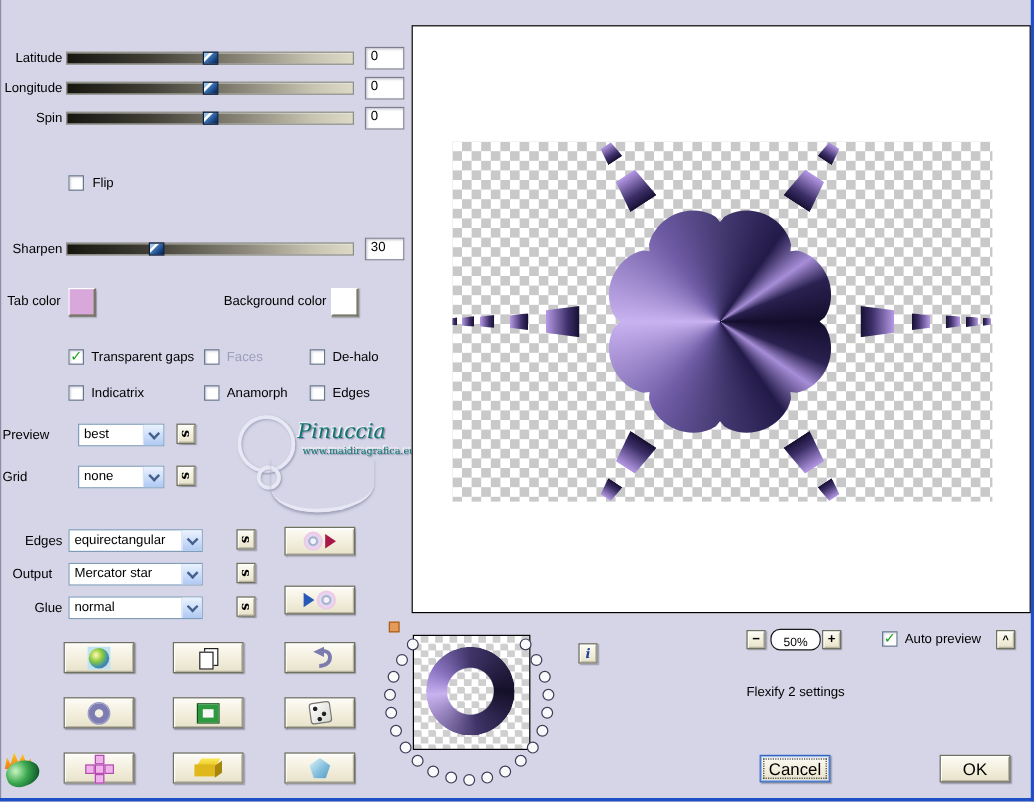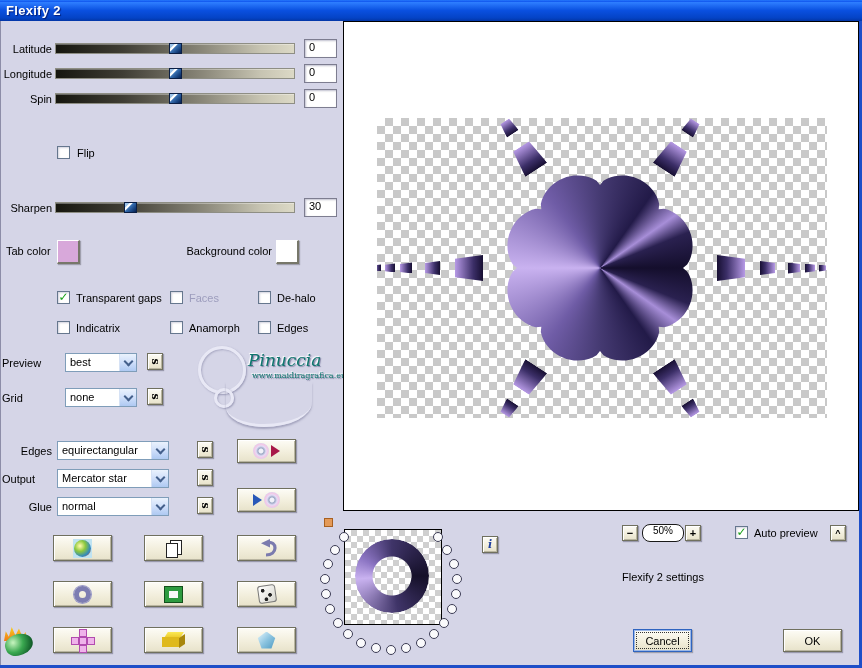--- a/index.html
+++ b/index.html
@@ -98,9 +98,6 @@
 
 <div id="root">
 
-  <div id="titlebar" class="abs">
-    <span class="t">Flexify 2</span>
-  </div>
 
   <div class="srow" style="top:41px">
     <span class="slabel">Latitude</span>

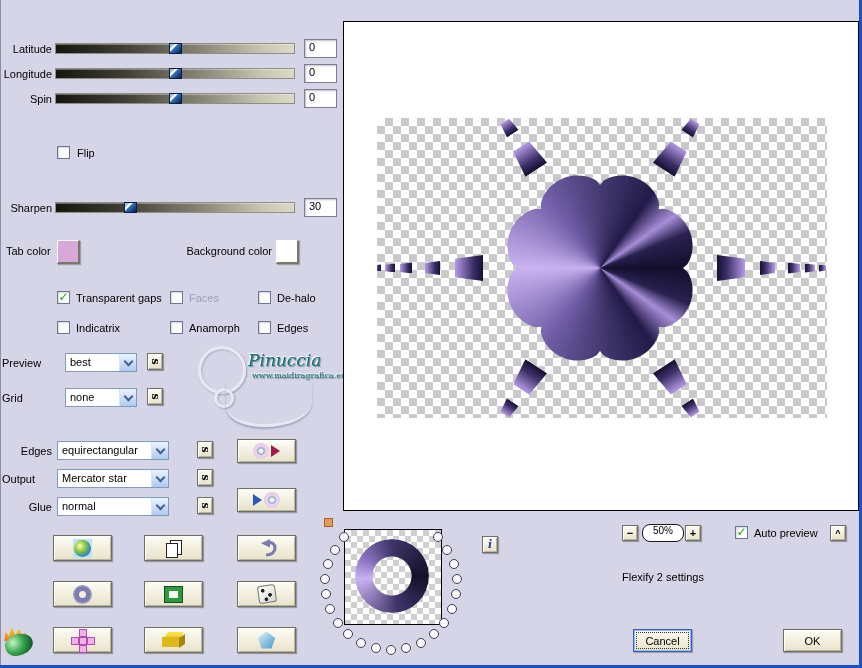--- a/index.html
+++ b/index.html
@@ -193,7 +193,7 @@
     <span class="tri" style="border-left:9px solid #a81848"></span>
   </div>
 
-  <span class="cblabel" style="left:2px;top:473px;width:50px;text-align:left">Output</span>
+  <span class="cblabel" style="left:2px;top:473px;width:50px;text-align:center">Output</span>
   <div class="combo" style="left:57px;top:469px;width:112px">
     <span class="cval">Mercator star</span>
     <span class="cbtn">

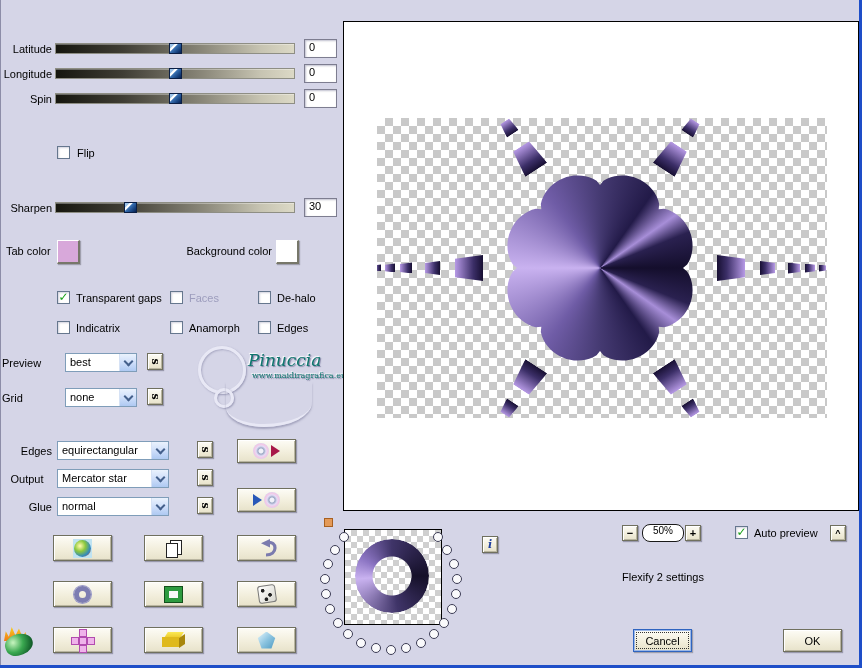--- a/index.html
+++ b/index.html
@@ -76,7 +76,7 @@
   
   .tinybtn{width:16px;height:16px;font-weight:bold;font-size:11px;}
   #zoomPill{left:642px;top:524px;width:40px;height:16px;background:#fff;border:1px solid #1a1a1a;border-radius:8px;
-      display:flex;align-items:flex-start;justify-content:center;font-size:10px;cursor:pointer;}
+      display:flex;align-items:flex-end;justify-content:center;font-size:10px;cursor:pointer;}
   .pushbtn{width:59px;height:23px;font-size:11px;}
   #cancelBtn{outline:1px dotted #333;outline-offset:-4px;border:1px solid #2f64c0;
       box-shadow:inset 0 0 0 1px #9cb8e8,1px 1px 1px rgba(0,0,0,.25);}

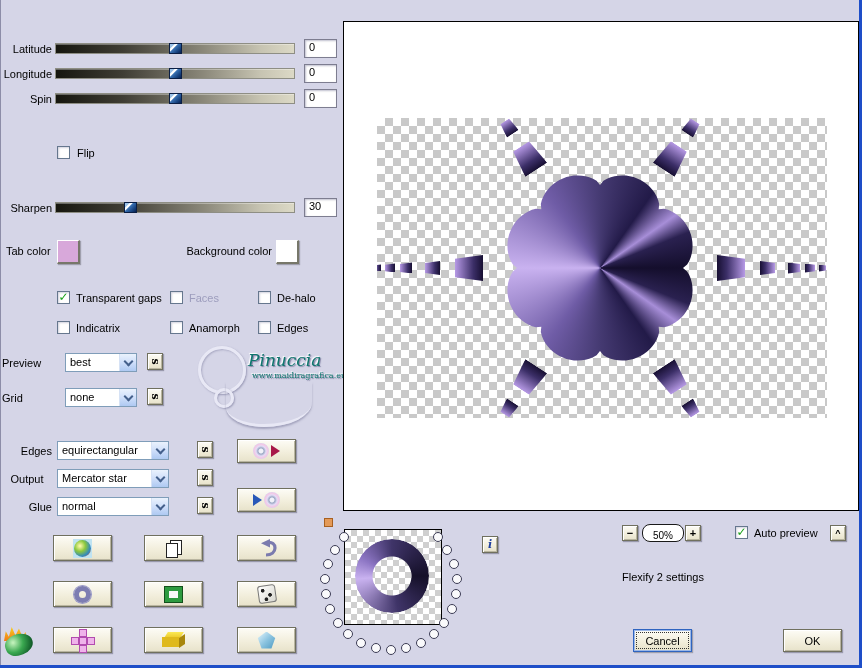--- a/index.html
+++ b/index.html
@@ -77,7 +77,7 @@
   .tinybtn{width:16px;height:16px;font-weight:bold;font-size:11px;}
   #zoomPill{left:642px;top:524px;width:40px;height:16px;background:#fff;border:1px solid #1a1a1a;border-radius:8px;
       display:flex;align-items:flex-end;justify-content:center;font-size:10px;cursor:pointer;}
-  .pushbtn{width:59px;height:23px;font-size:11px;}
+  .pushbtn{width:59px;height:23px;font-size:14px;}
   #cancelBtn{outline:1px dotted #333;outline-offset:-4px;border:1px solid #2f64c0;
       box-shadow:inset 0 0 0 1px #9cb8e8,1px 1px 1px rgba(0,0,0,.25);}
   

